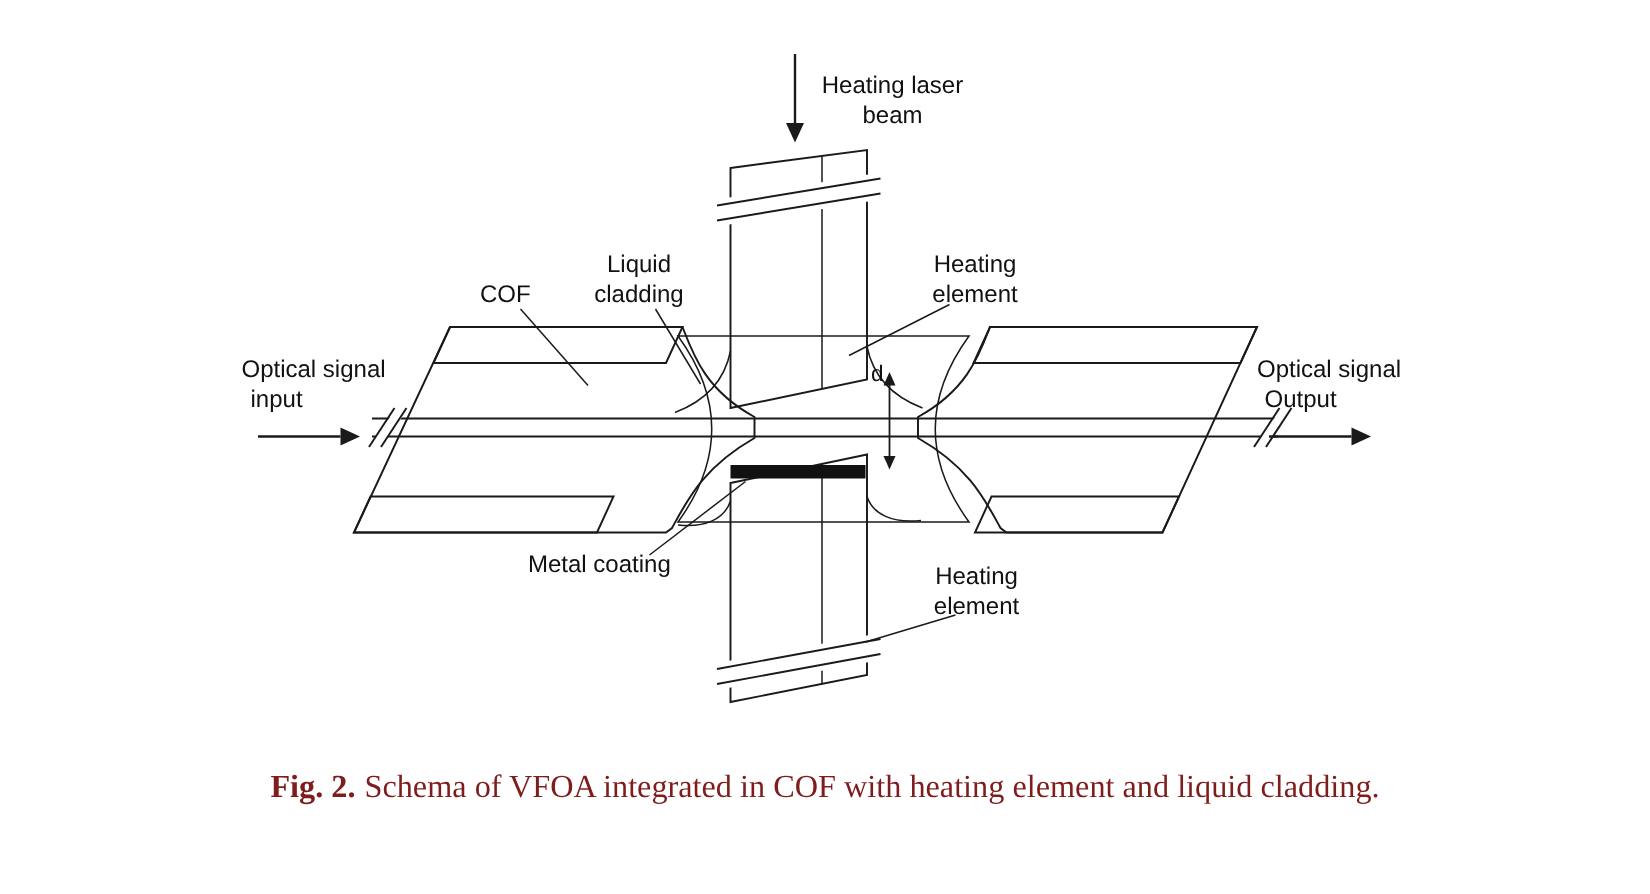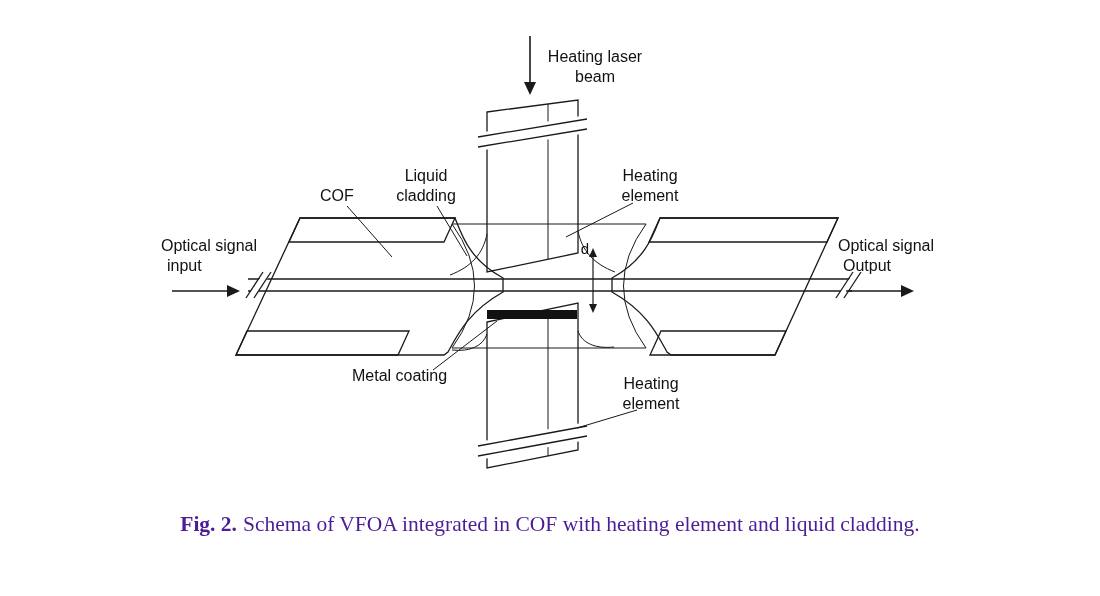--- a/index.html
+++ b/index.html
@@ -15,7 +15,7 @@
   .lbl-small { font:15px "Liberation Sans", sans-serif; fill:#111111; }
   .caption { width:1100px; text-align:center; margin-top:16px;
              font-family:"Liberation Serif","DejaVu Serif",serif;
-             font-size:21.5px; color:#4c1d95; }
+             font-size:21.5px; color:#7f1d1d; }
   .caption b { margin-right:6px; }
 </style>
 </head>

